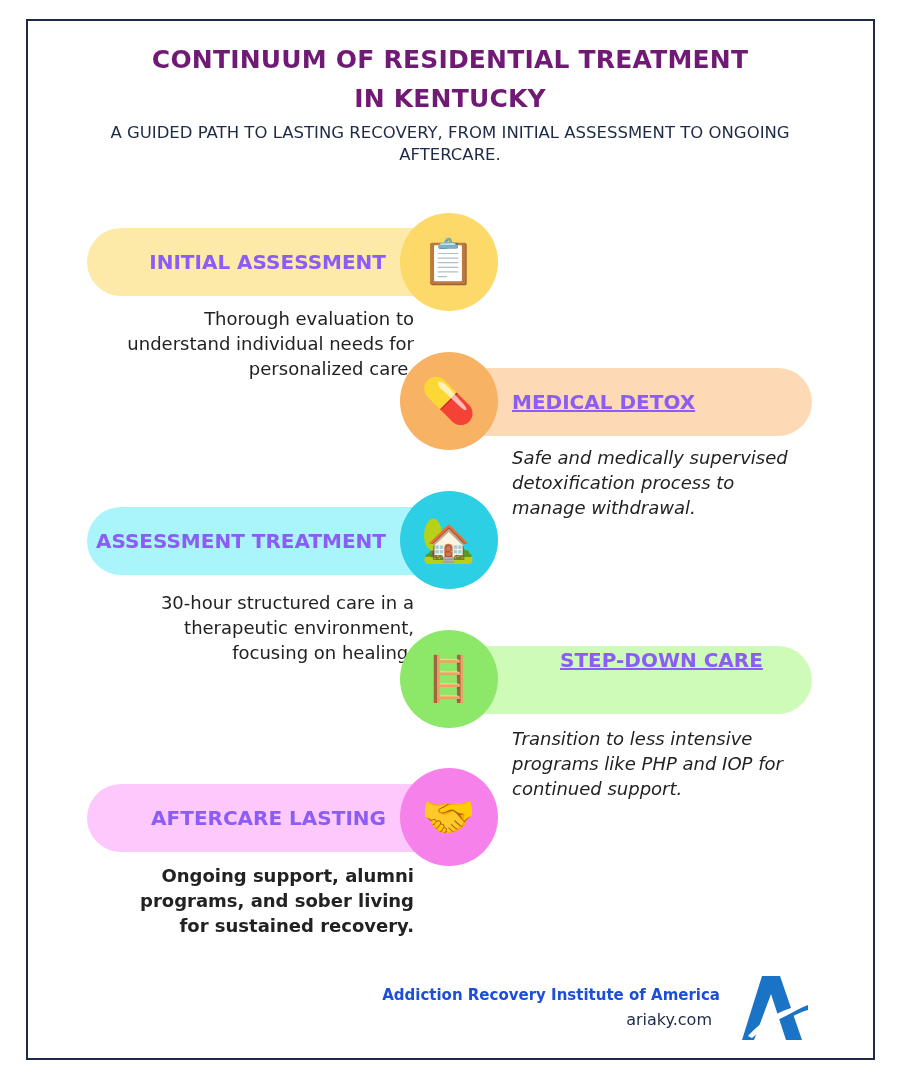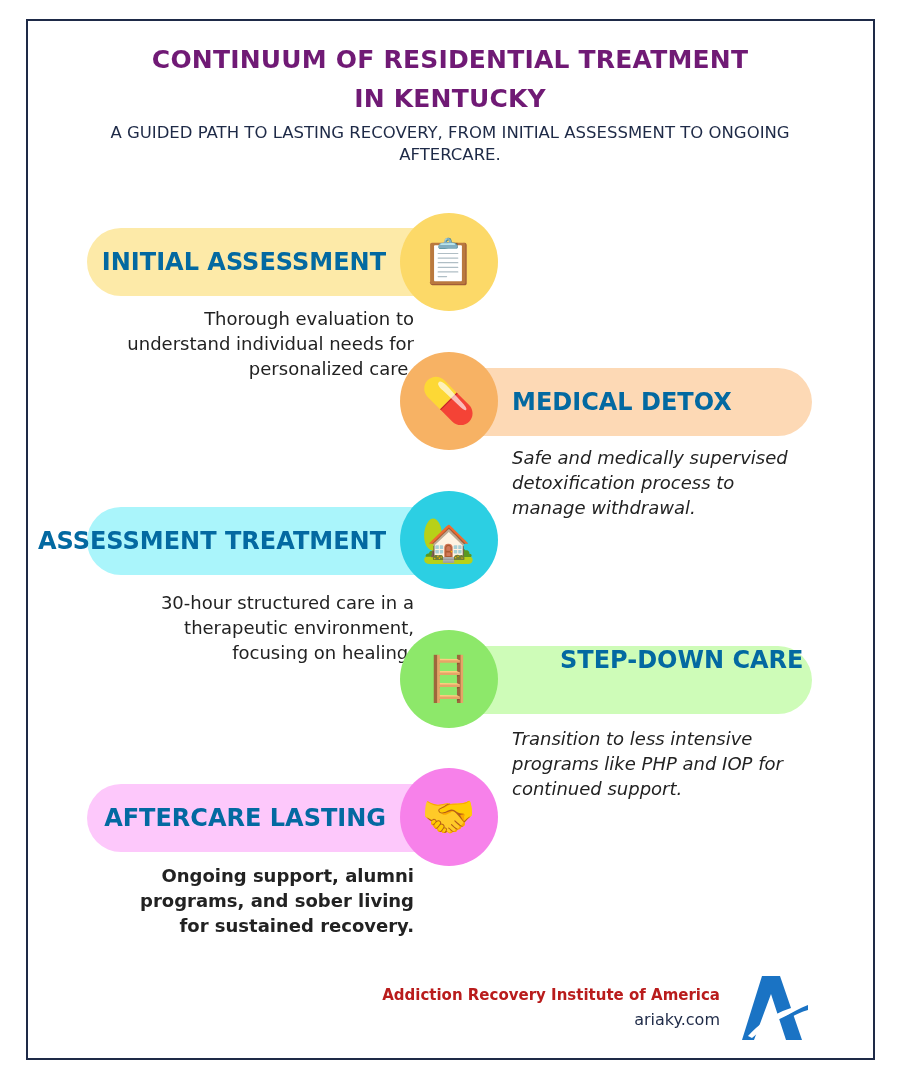--- a/index.html
+++ b/index.html
@@ -14,7 +14,7 @@
   .pill.left { left: 87px; width: 380px; border-top-right-radius: 0; border-bottom-right-radius: 0; }
   .pill.right { left: 432px; width: 380px; border-top-left-radius: 0; border-bottom-left-radius: 0; }
   .circle { position: absolute; left: 400px; width: 98px; height: 98px; border-radius: 50%; display: flex; align-items: center; justify-content: center; font-size: 44px; line-height: 1; }
-  .label { position: absolute; font-weight: bold; font-size: 24px; color: #0369a1; line-height: 68px; white-space: nowrap; }
+  .label { position: absolute; font-weight: bold; font-size: 20px; color: #8b5cf6; line-height: 68px; white-space: nowrap; }
   .label.left { right: 514px; text-align: right; }
   .label.right { left: 512px; text-align: left; }
   .desc { position: absolute; font-size: 18px; line-height: 25px; color: #222; }

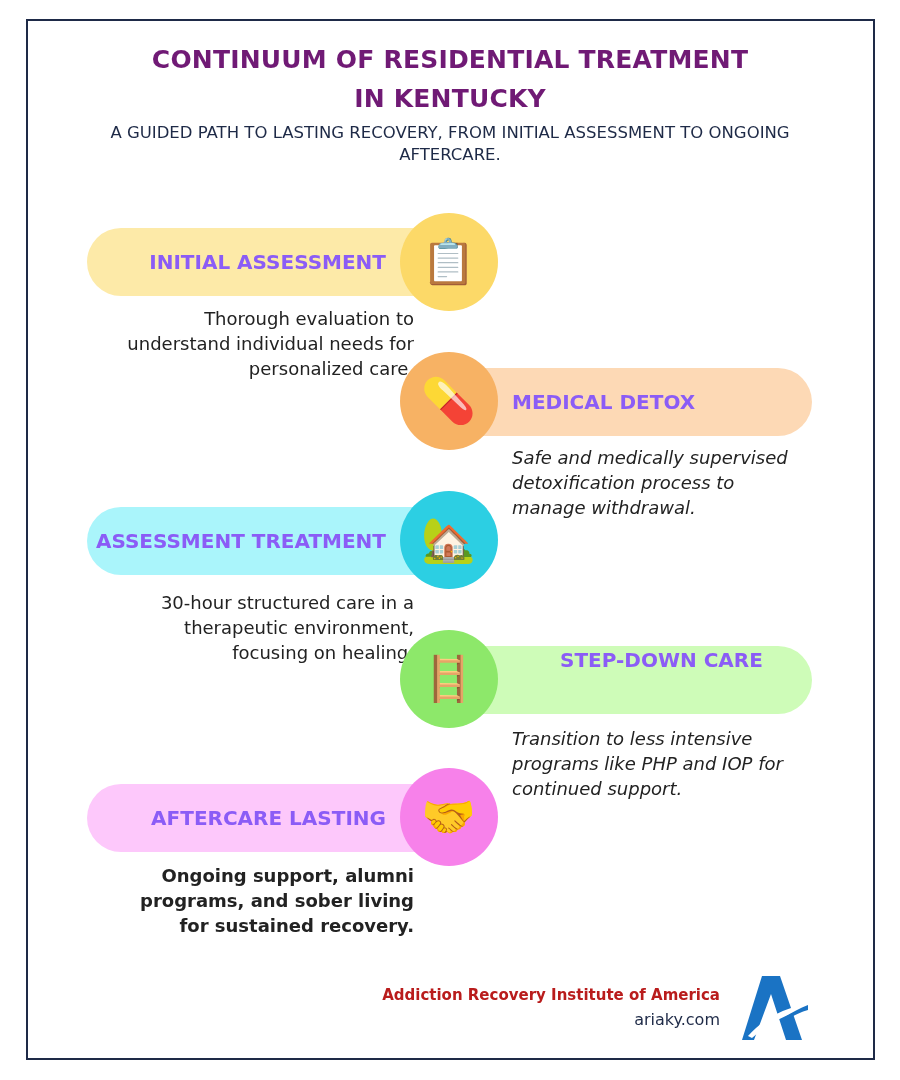--- a/index.html
+++ b/index.html
@@ -16,7 +16,7 @@
   .circle { position: absolute; left: 400px; width: 98px; height: 98px; border-radius: 50%; display: flex; align-items: center; justify-content: center; font-size: 44px; line-height: 1; }
   .label { position: absolute; font-weight: bold; font-size: 20px; color: #8b5cf6; line-height: 68px; white-space: nowrap; }
   .label.left { right: 514px; text-align: right; }
-  .label.right { left: 512px; text-align: left; }
+  .label.right { left: 512px; text-align: left; text-decoration: underline; }
   .desc { position: absolute; font-size: 18px; line-height: 25px; color: #222; }
   .desc.left { right: 486px; width: 300px; text-align: right; }
   .desc.right { left: 512px; width: 290px; text-align: left; font-style: italic; }

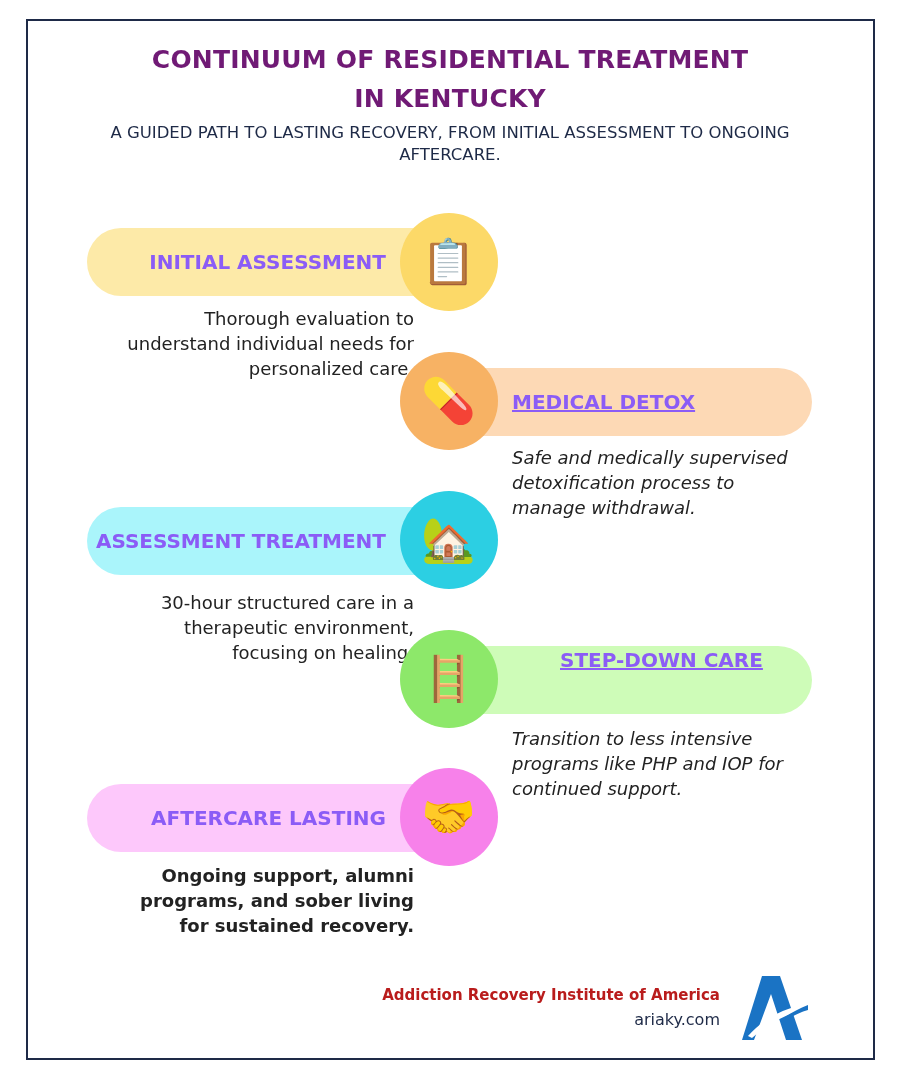--- a/index.html
+++ b/index.html
@@ -21,7 +21,7 @@
   .desc.left { right: 486px; width: 300px; text-align: right; }
   .desc.right { left: 512px; width: 290px; text-align: left; font-style: italic; }
 
-  .footer-org { position: absolute; right: 180px; top: 986px; font-weight: bold; font-size: 15px; color: #b91c1c; text-align: right; white-space: nowrap; }
+  .footer-org { position: absolute; right: 180px; top: 986px; font-weight: bold; font-size: 15px; color: #1d4ed8; text-align: right; white-space: nowrap; }
   .footer-url { position: absolute; right: 180px; top: 1010px; font-size: 16px; color: #1e2a47; text-align: right; }
   .logo { position: absolute; left: 740px; top: 974px; width: 70px; height: 68px; }
 </style>

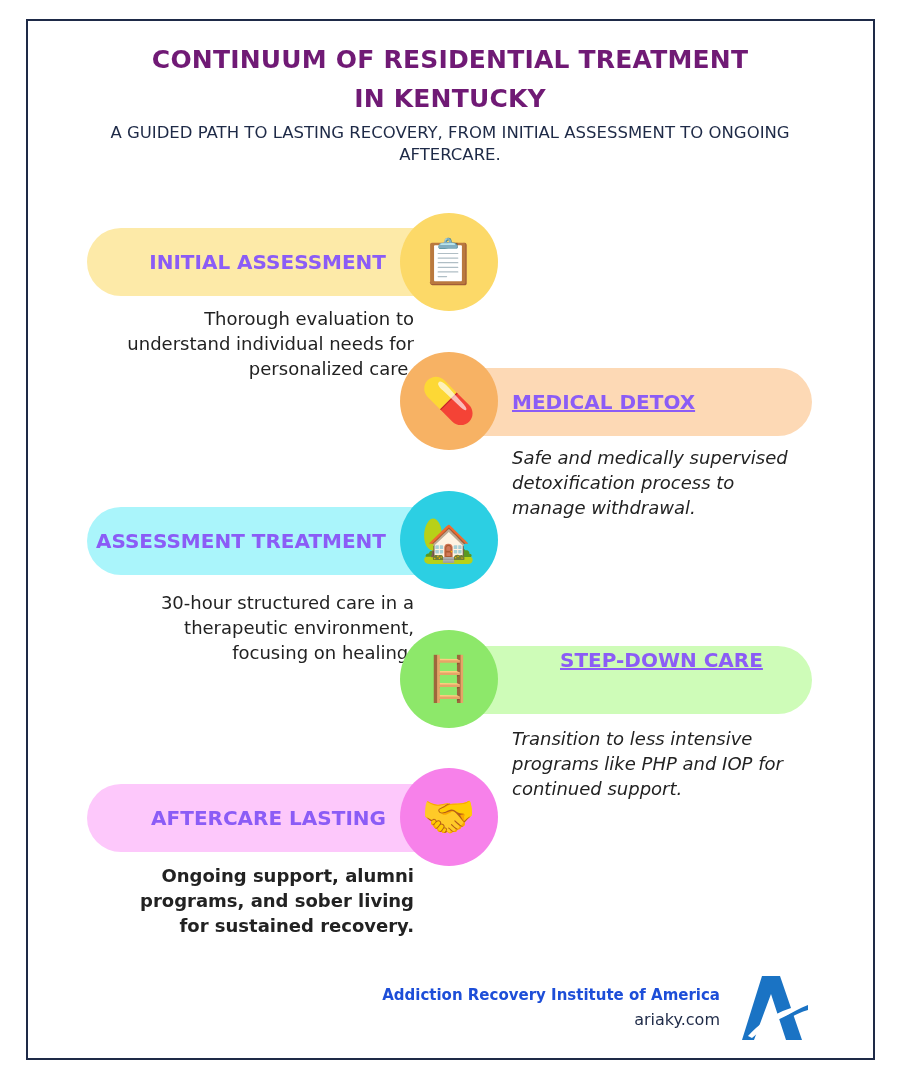--- a/index.html
+++ b/index.html
@@ -22,7 +22,7 @@
   .desc.right { left: 512px; width: 290px; text-align: left; font-style: italic; }
 
   .footer-org { position: absolute; right: 180px; top: 986px; font-weight: bold; font-size: 15px; color: #1d4ed8; text-align: right; white-space: nowrap; }
-  .footer-url { position: absolute; right: 180px; top: 1010px; font-size: 16px; color: #1e2a47; text-align: right; }
+  .footer-url { position: absolute; right: 188px; top: 1010px; font-size: 16px; color: #1e2a47; text-align: right; }
   .logo { position: absolute; left: 740px; top: 974px; width: 70px; height: 68px; }
 </style>
 </head>

